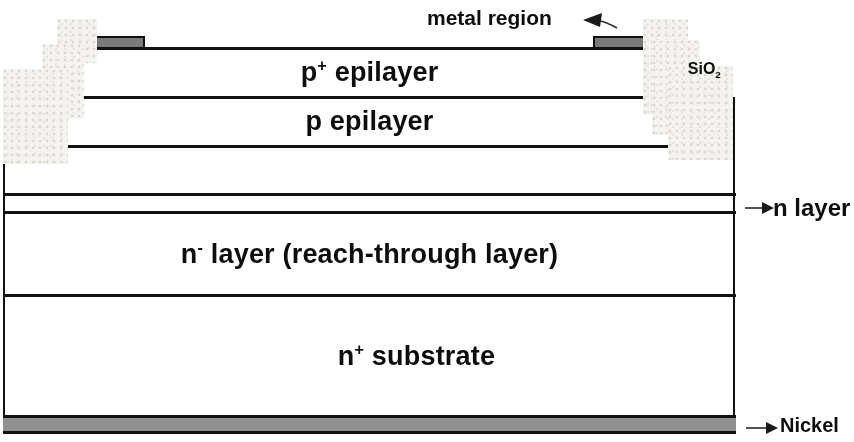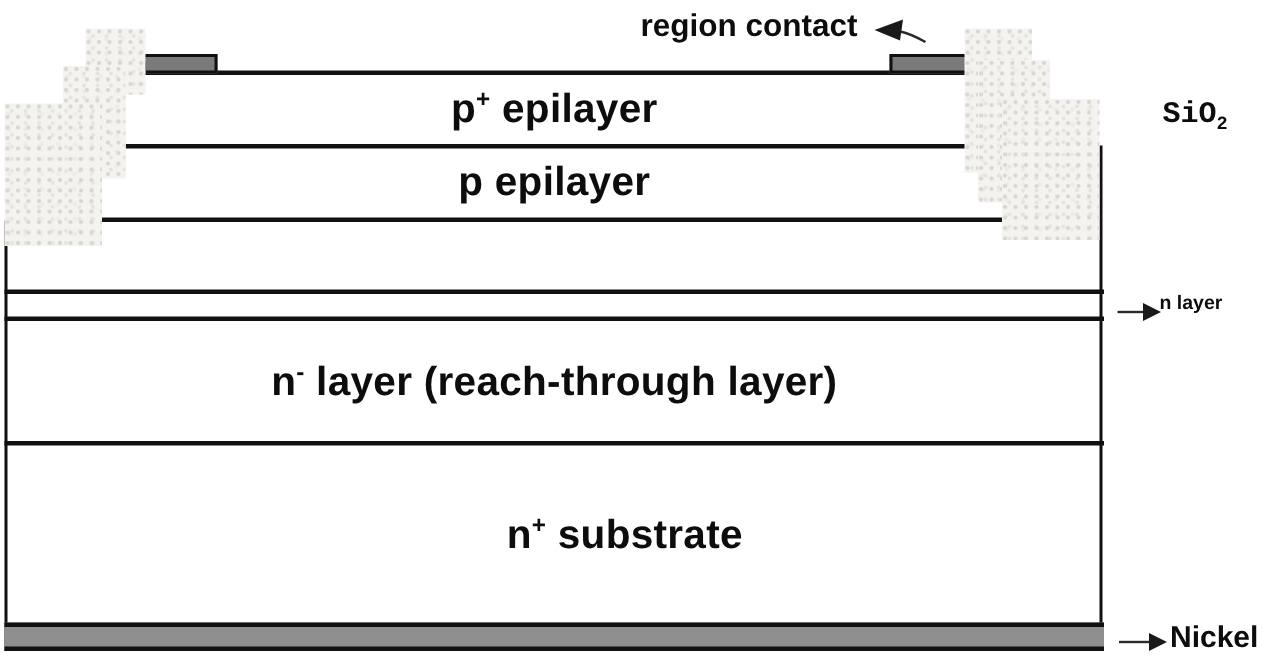--- a/index.html
+++ b/index.html
@@ -93,7 +93,7 @@
     <span><span>n</span><span class="sup">+</span><span> substrate</span></span>
   </div>
 
-  <div class="annot metal-contact">region contact</div>
+  <div class="annot metal-contact">metal region</div>
   <div class="annot sio2-label">
     <span>SiO</span><span class="sub">2</span>
   </div>

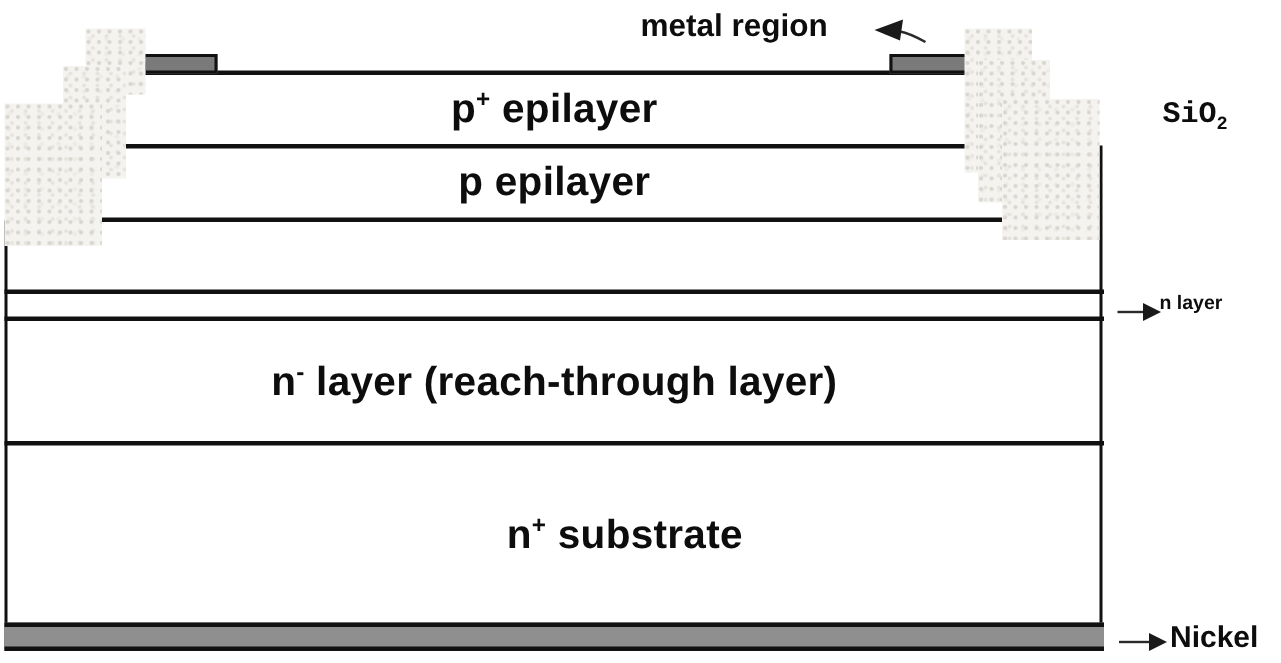--- a/index.html
+++ b/index.html
@@ -46,7 +46,7 @@
 
   .annot { position:absolute; font-weight:600; z-index:6; white-space:pre; }
   .annot.metal-contact { left:427px; top:6px;  font-size:21px; }
-  .annot.sio2-label    { left:727px; top:42px; font-size:20px;font-family:Liberation Mono, monospace; }
+  .annot.sio2-label    { left:670px; top:42px; font-size:16px; }
   .annot.n-layer-label { left:773px; top:194px; font-size:13px; }
   .annot.nickel-label  { left:780px; top:414px; font-size:20px; }
 

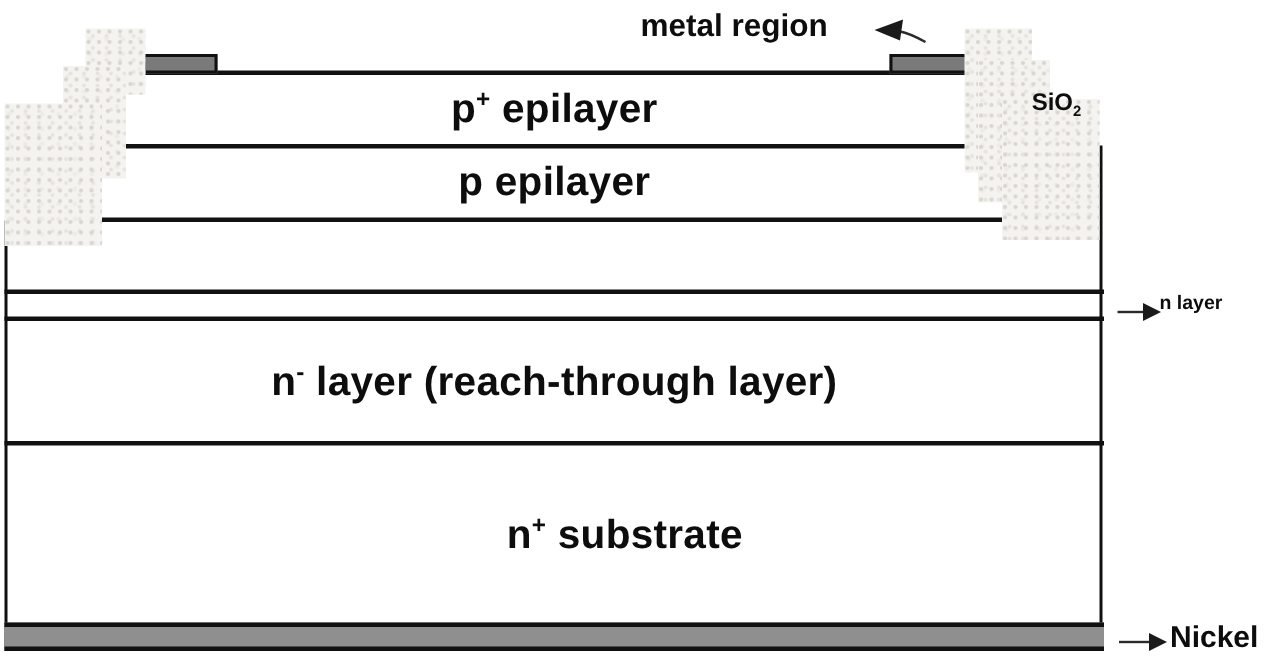--- a/index.html
+++ b/index.html
@@ -47,7 +47,7 @@
   .annot { position:absolute; font-weight:600; z-index:6; white-space:pre; }
   .annot.metal-contact { left:427px; top:6px;  font-size:21px; }
   .annot.sio2-label    { left:670px; top:42px; font-size:16px; }
-  .annot.n-layer-label { left:773px; top:194px; font-size:13px; }
+  .annot.n-layer-label { left:773px; top:194px; font-size:24px; }
   .annot.nickel-label  { left:780px; top:414px; font-size:20px; }
 
   .arrow-overlay { position:absolute; left:0; top:0; z-index:6; pointer-events:none; }

